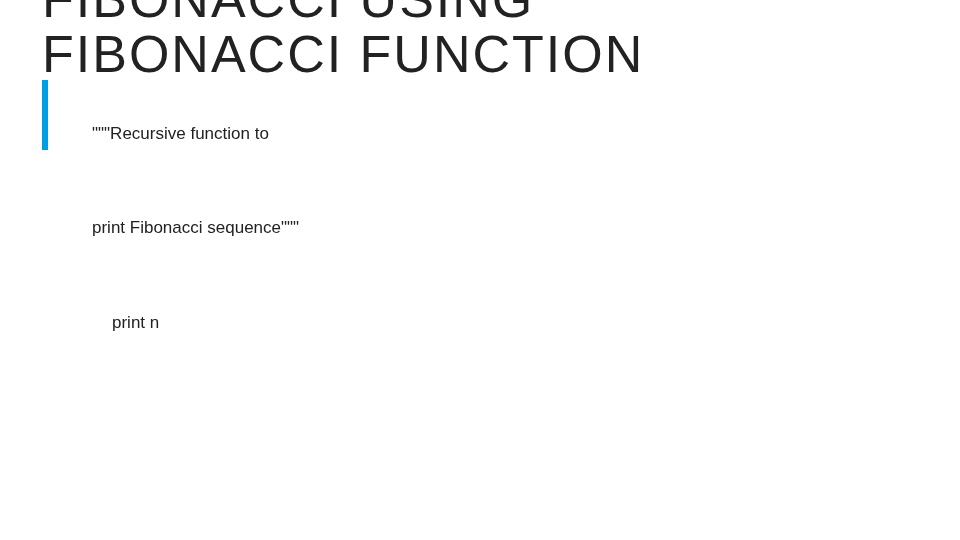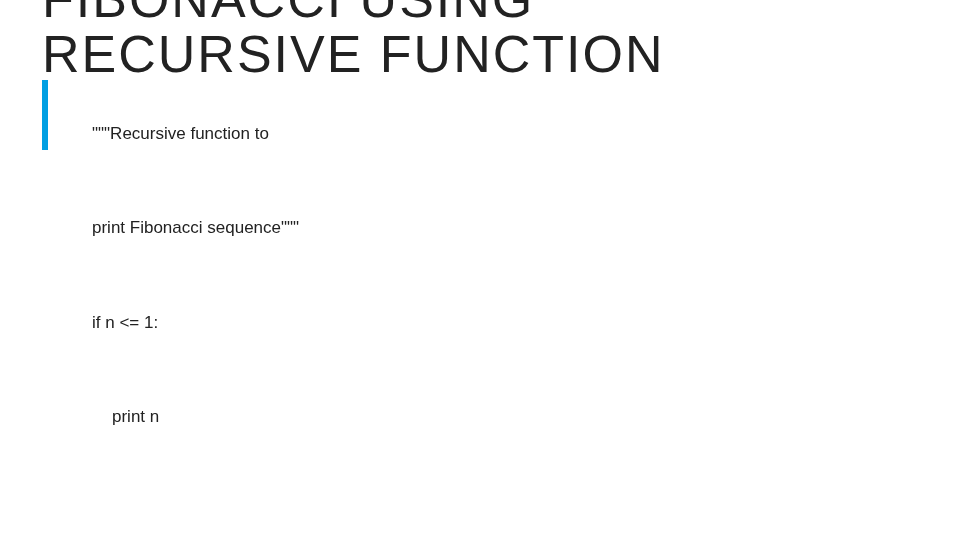--- a/index.html
+++ b/index.html
@@ -49,7 +49,7 @@
 
 <div class="title">
   <div>FIBONACCI USING</div>
-  <div>RECURSIVE FUNCTION</div>
+  <div>FIBONACCI FUNCTION</div>
 </div>
 
 <div class="accent-bar"></div>

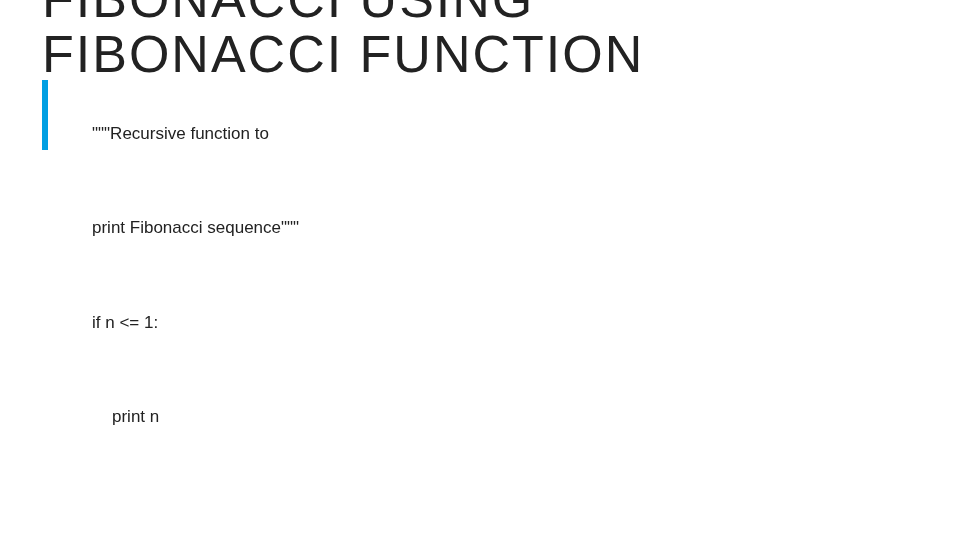--- a/index.html
+++ b/index.html
@@ -57,7 +57,6 @@
 <div class="code-block">
   <div class="ind1">"""Recursive function to</div>
   <div class="ind1">print Fibonacci sequence"""</div>
-  <div class="ind1">if n &lt;= 1:</div>
   <div class="ind2">print n</div>
   
   

